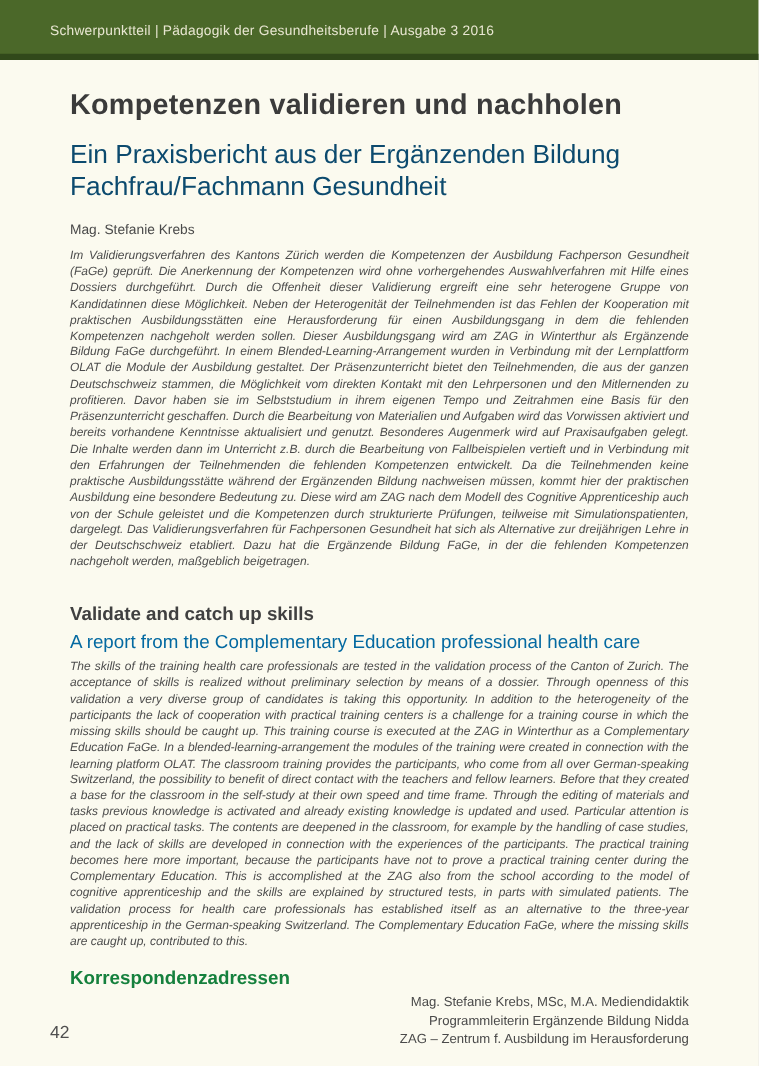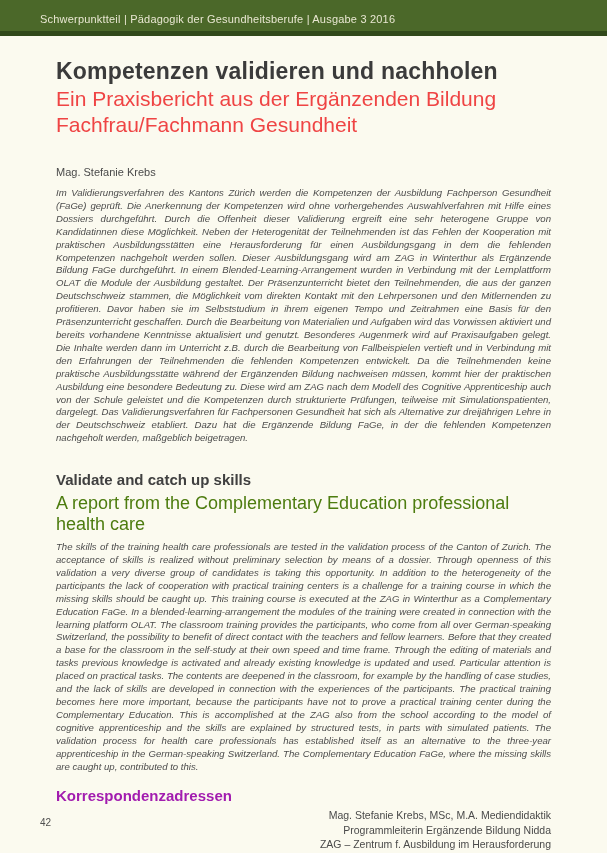--- a/index.html
+++ b/index.html
@@ -14,7 +14,7 @@
     margin: 0 auto;
   }
   .topbar {
-    height: 36px;
+    height: 48px;
     background: #4b6829;
     border-bottom: 5px solid #31491a;
     display: flex;

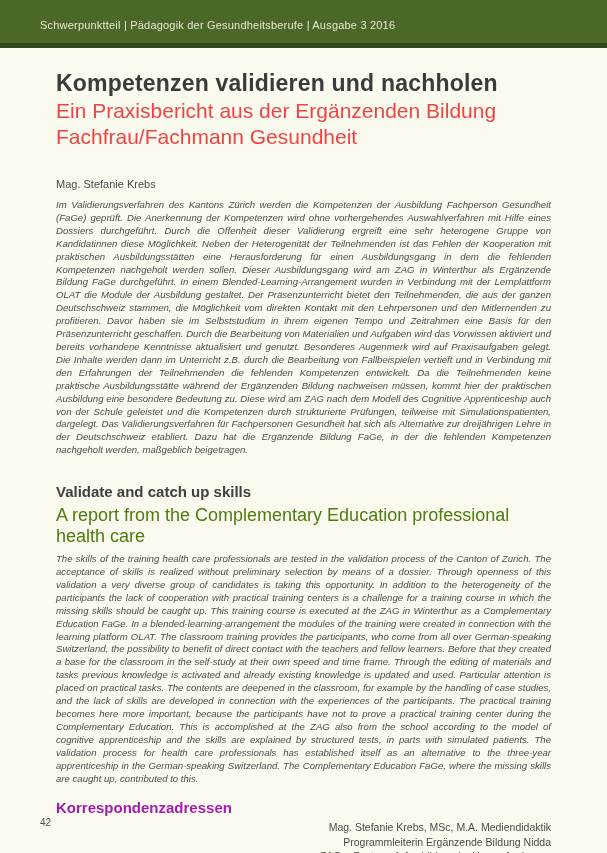--- a/index.html
+++ b/index.html
@@ -38,11 +38,11 @@
     letter-spacing: 0.2px;
   }
   .article-subtitle {
-    margin-top: 1px;
+    margin-top: 14px;
     font-size: 21px;
     line-height: 26px;
     font-weight: normal;
-    color: #ef4444;
+    color: #0c4a6e;
     width: 480px;
   }
   .article-author {

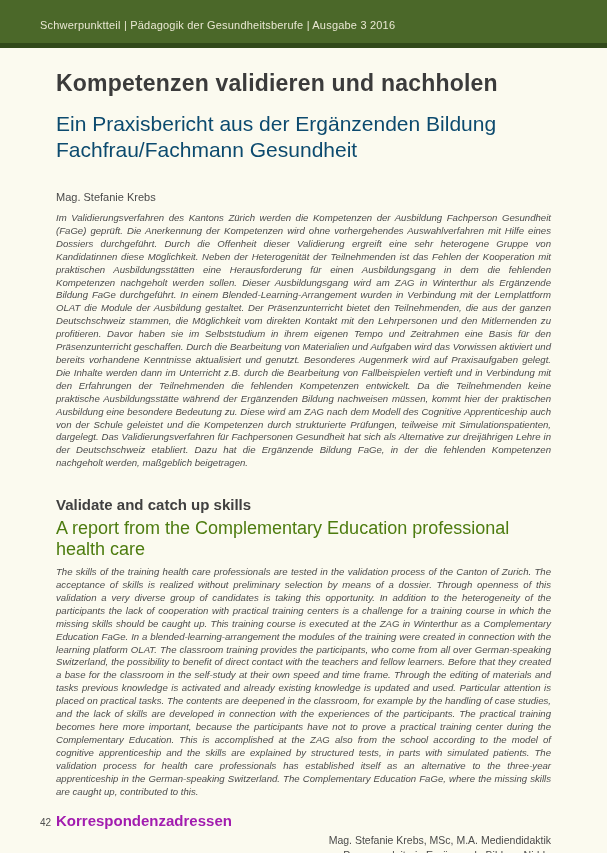--- a/index.html
+++ b/index.html
@@ -46,7 +46,7 @@
     width: 480px;
   }
   .article-author {
-    margin-top: 28px;
+    margin-top: 15px;
     font-size: 11px;
     color: #4a4a4a;
   }

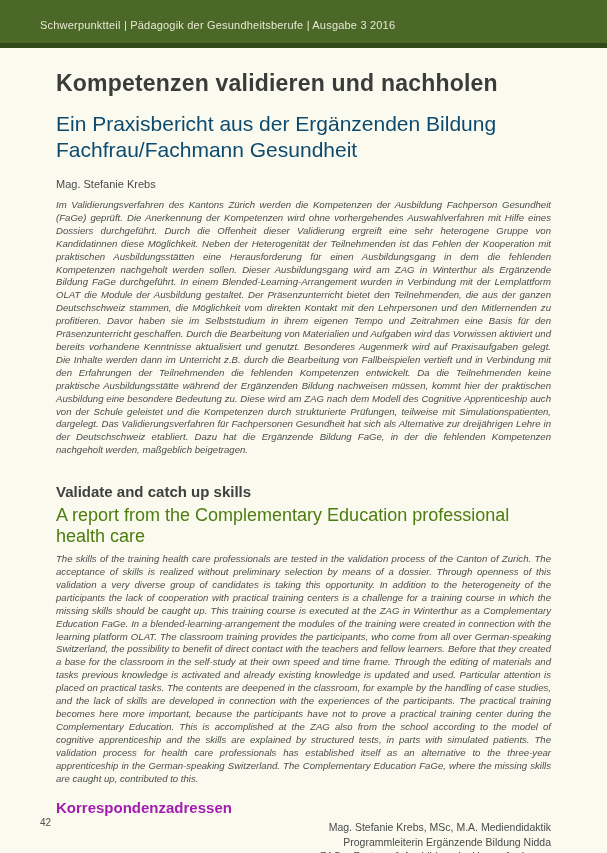--- a/index.html
+++ b/index.html
@@ -66,8 +66,8 @@
   }
   .section-subheading {
     margin-top: 5px;
-    font-size: 18px;
-    color: #4d7c0f;
+    font-size: 15px;
+    color: #0369a1;
   }
   .abstract-en {
     margin-top: 6px;

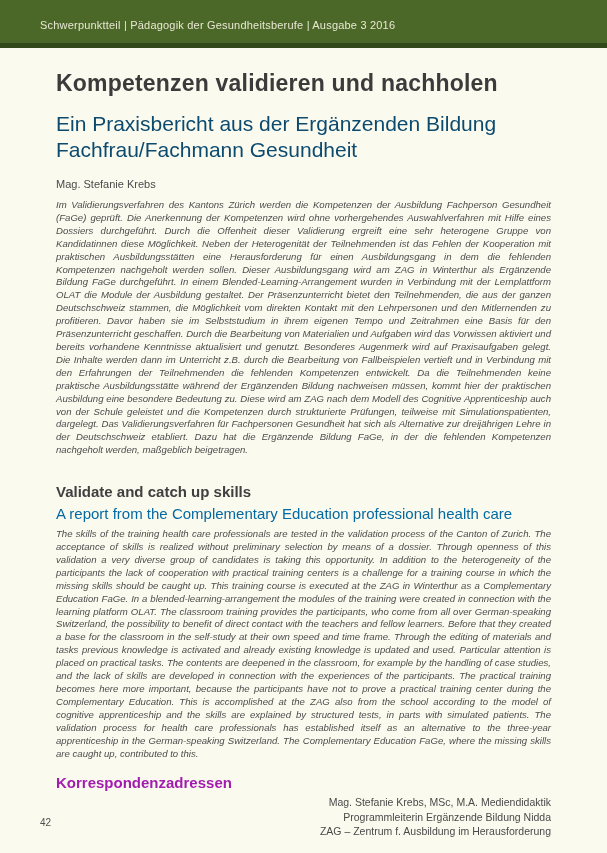--- a/index.html
+++ b/index.html
@@ -76,7 +76,7 @@
     margin-top: 14px;
     font-size: 15px;
     font-weight: bold;
-    color: #a21caf;
+    color: #15803d;
   }
   .corr-line {
     font-size: 10.5px;

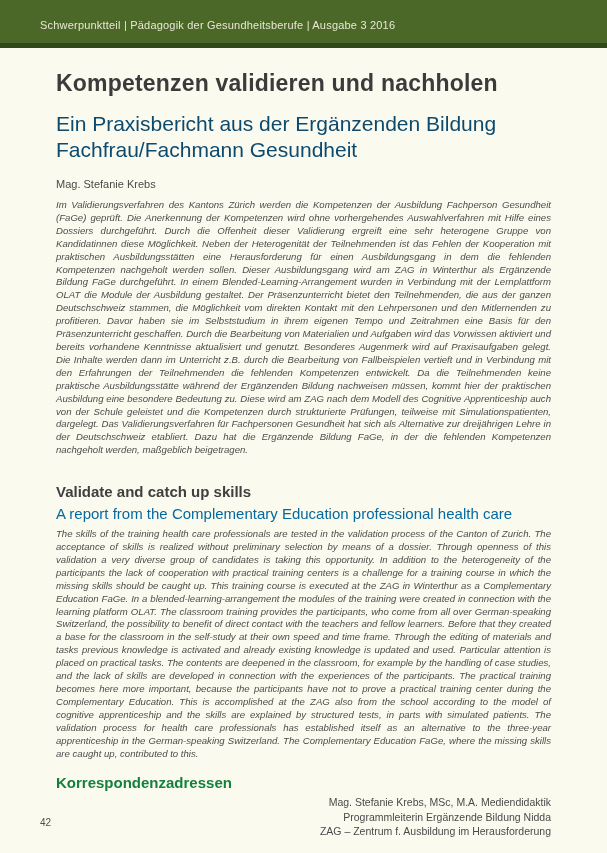--- a/index.html
+++ b/index.html
@@ -96,7 +96,7 @@
     right: 0;
     top: 817px;
     padding: 0 40px;
-    font-size: 10px;
+    font-size: 14px;
     color: #4f4f4f;
     display: flex;
     align-items: flex-end;

